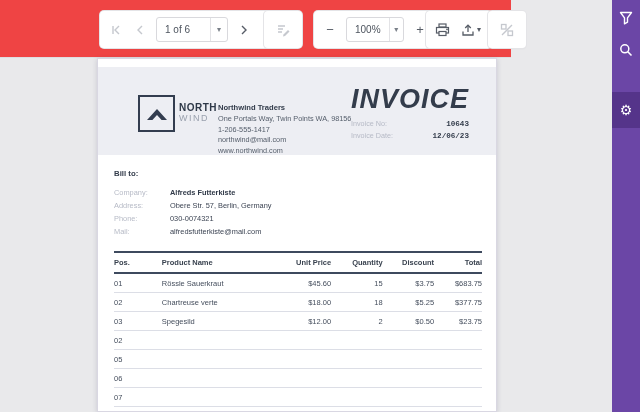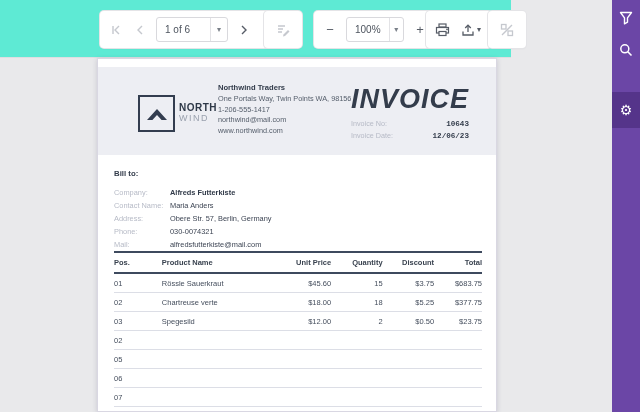--- a/index.html
+++ b/index.html
@@ -12,7 +12,7 @@
   
   .topbar {
     position:absolute; left:0; top:0; width:511px; height:58px;
-    background:#5eead4; border-bottom:1px solid #dedee1;
+    background:#ef4444; border-bottom:1px solid #dedee1;
   }
   .tb-group {
     position:absolute; top:11px; height:37px;

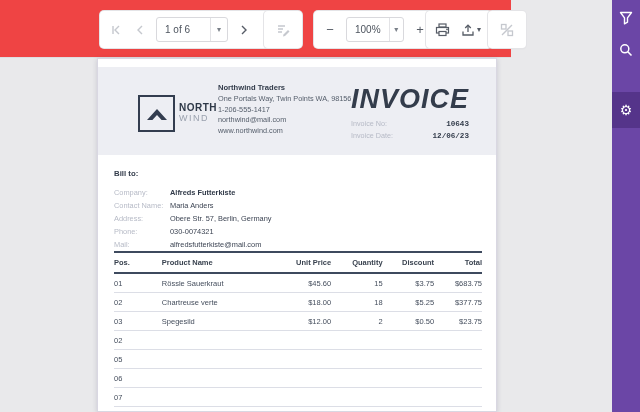--- a/index.html
+++ b/index.html
@@ -69,7 +69,7 @@
   .logo-text { position:absolute; left:81px; top:36px; line-height:10px; }
   .logo-text .l1 { font-size:10px; font-weight:bold; color:#2e3847; letter-spacing:.5px; }
   .logo-text .l2 { font-size:9px;  color:#9aa1ae; letter-spacing:1.5px; }
-  .company-info { position:absolute; left:120px; top:16px; font-size:7.3px; color:#555e6b; line-height:10.8px; }
+  .company-info { position:absolute; left:120px; top:36px; font-size:7.3px; color:#555e6b; line-height:10.8px; }
   .company-info .cname { font-weight:bold; color:#323b4a; font-size:7.6px; }
   .invoice-block { position:absolute; right:27px; top:18px; text-align:right; }
   .invoice-title { font-size:27px; font-weight:bold; color:#333c4b; letter-spacing:1px; line-height:28px;font-style:italic; }

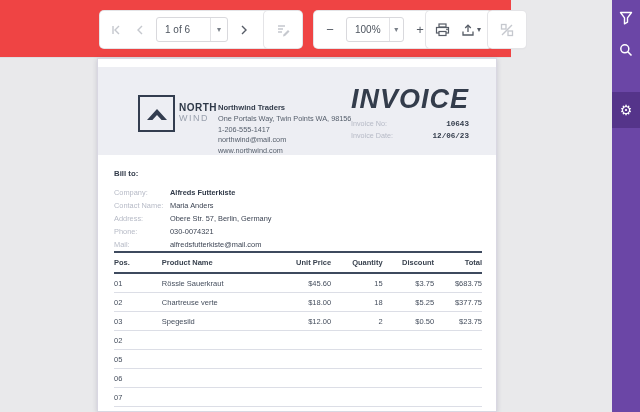--- a/index.html
+++ b/index.html
@@ -268,10 +268,6 @@
           <span class="bt-value bold">Alfreds Futterkiste</span>
         </div>
         <div class="bt-row">
-          <span class="bt-label">Contact Name:</span>
-          <span class="bt-value">Maria Anders</span>
-        </div>
-        <div class="bt-row">
           <span class="bt-label">Address:</span>
           <span class="bt-value">Obere Str. 57, Berlin, Germany</span>
         </div>

